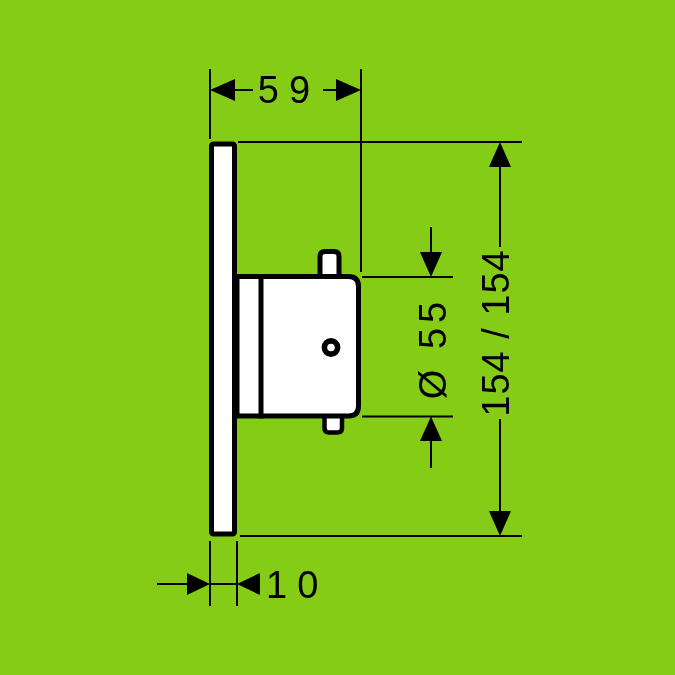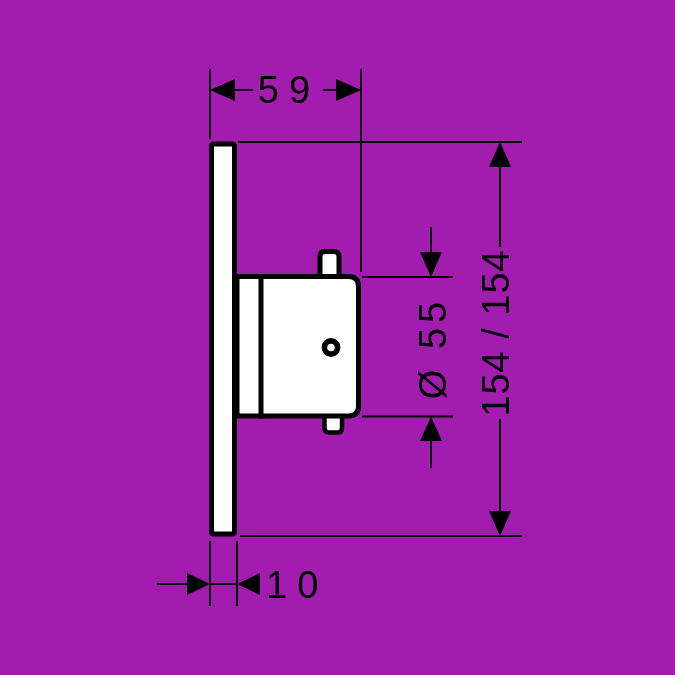--- a/index.html
+++ b/index.html
@@ -7,7 +7,7 @@
     position: relative;
     width: 675px;
     height: 675px;
-    background: #a21caf;
+    background: #84cc16;
     overflow: hidden;
   }
   svg { display: block; }

